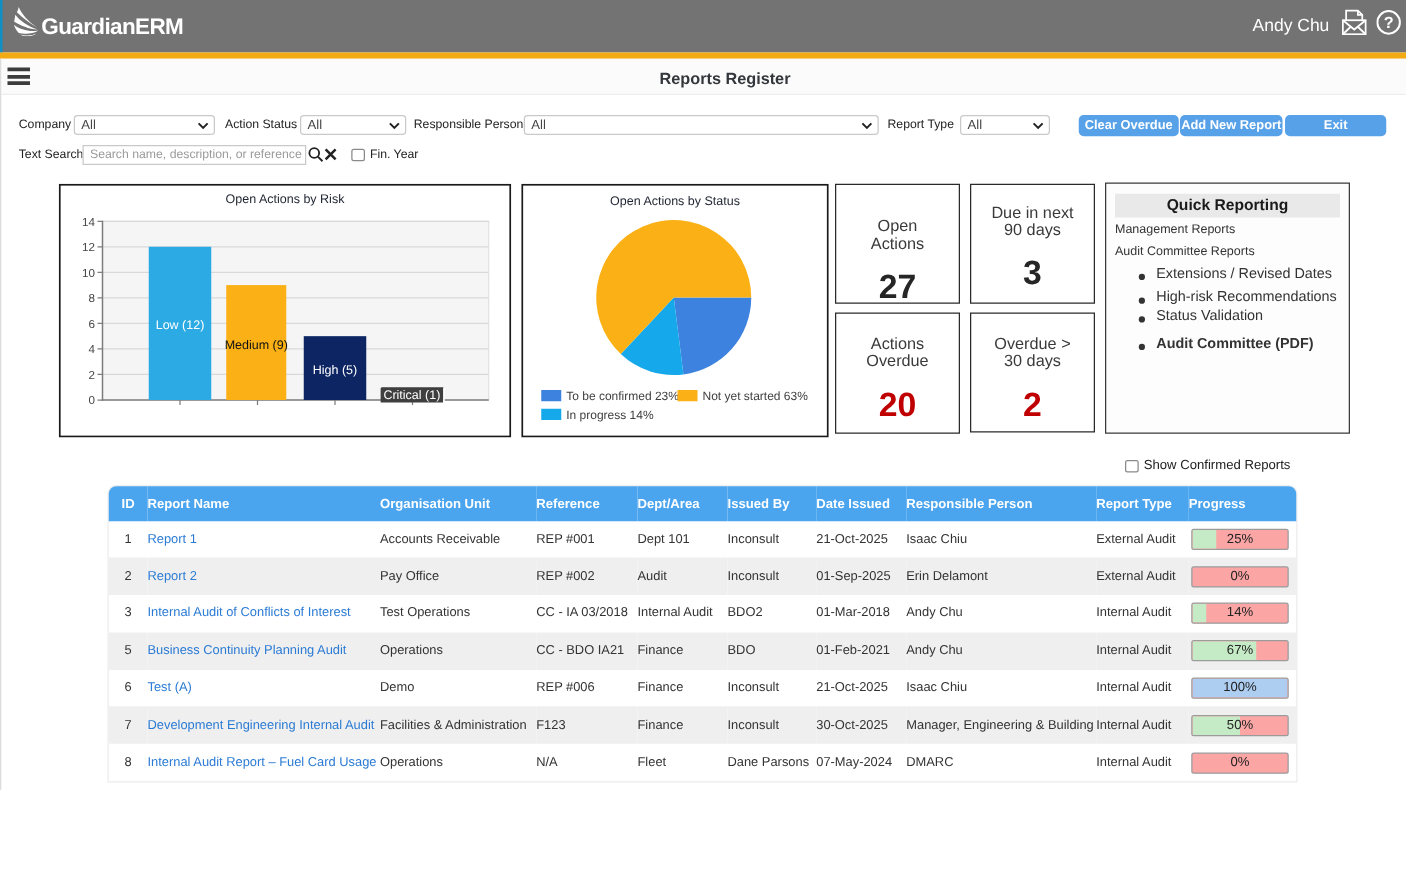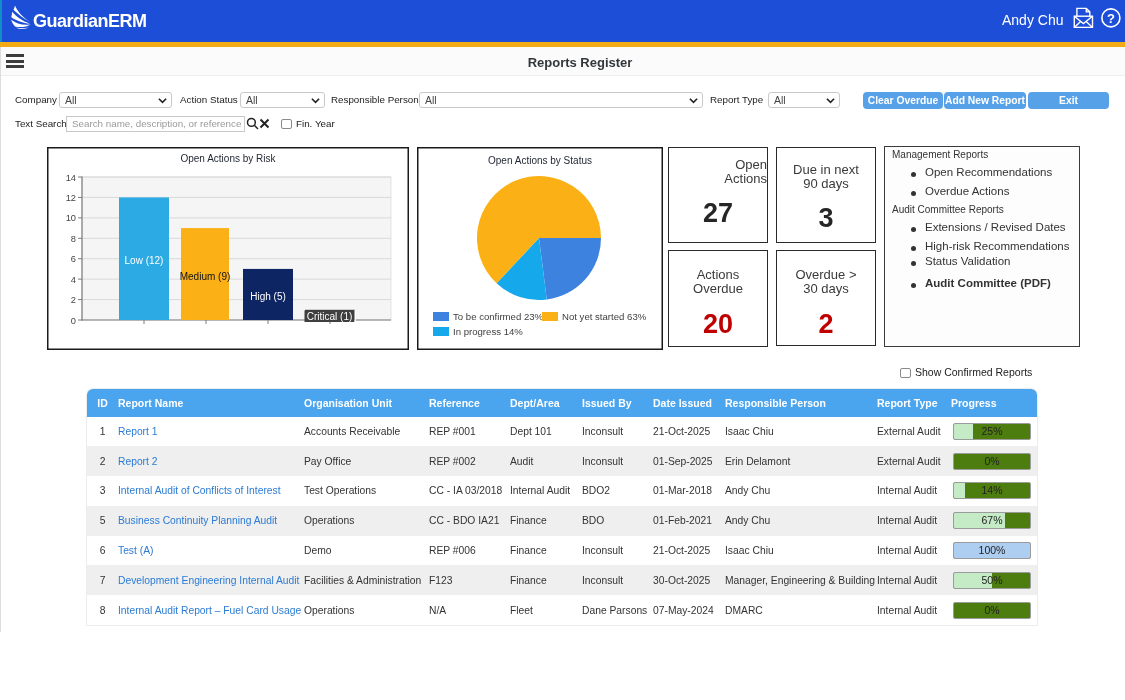--- a/index.html
+++ b/index.html
@@ -7,7 +7,7 @@
 .abs { position:absolute; }
 
 
-#topbar { position:absolute; left:0; top:0; width:1125px; height:42px; background:#1d4ed8; }
+#topbar { position:absolute; left:0; top:0; width:1125px; height:42px; background:#737373; }
 #brand { position:absolute; left:33px; top:0; height:42px; line-height:43px; color:#fff; font-size:18px; font-weight:bold; letter-spacing:-0.5px; }
 #user { position:absolute; left:1002px; top:0; height:42px; line-height:40px; color:#fff; font-size:14px; }
 #goldbar { position:absolute; left:0; top:42px; width:1125px; height:5px; background:#f3ab15; }

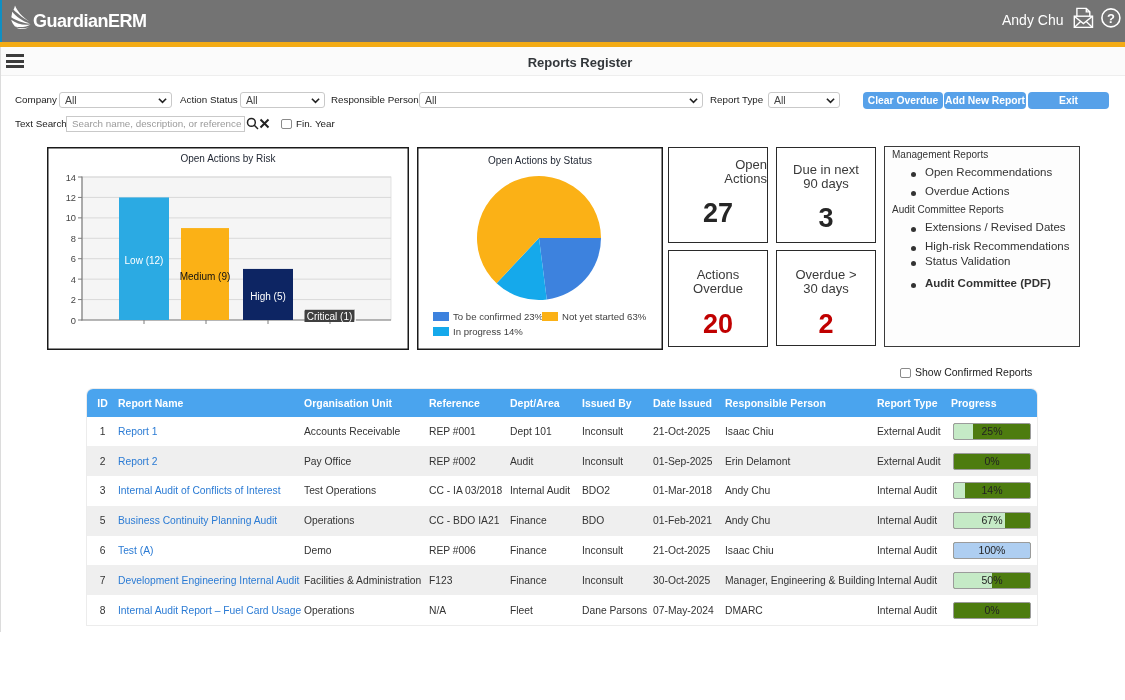--- a/index.html
+++ b/index.html
@@ -206,6 +206,7 @@
 </div>
 
 <div id="quick">
+  <div class="hdr">Quick Reporting</div>
   <div class="sec" style="margin-top:2px;">Management Reports</div>
   <ul>
     <li style="margin-top:6px;">Open Recommendations</li>

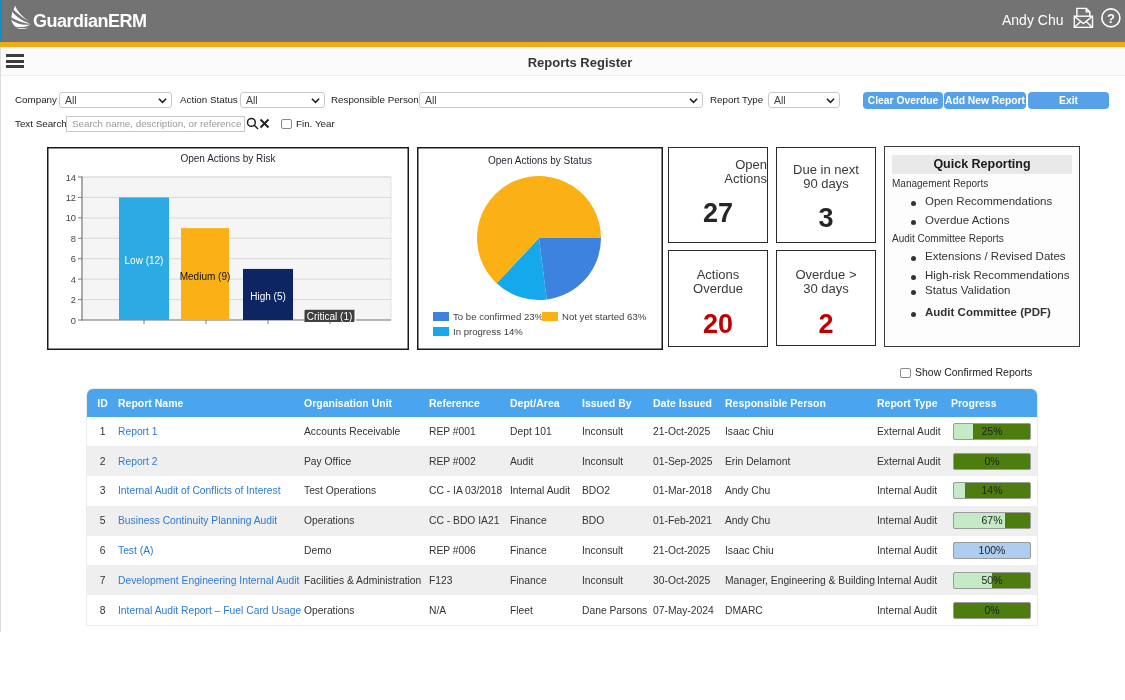--- a/index.html
+++ b/index.html
@@ -189,7 +189,7 @@
 </svg>
 
 <div class="statbox" style="left:668px;top:147px;height:96px;">
-  <div class="lbl" style="margin-top:10px;text-align:right;">Open<br>Actions</div>
+  <div class="lbl" style="margin-top:26px;">Open<br>Actions</div>
   <div class="num" style="margin-top:13px;">27</div>
 </div>
 <div class="statbox" style="left:776px;top:147px;height:96px;">

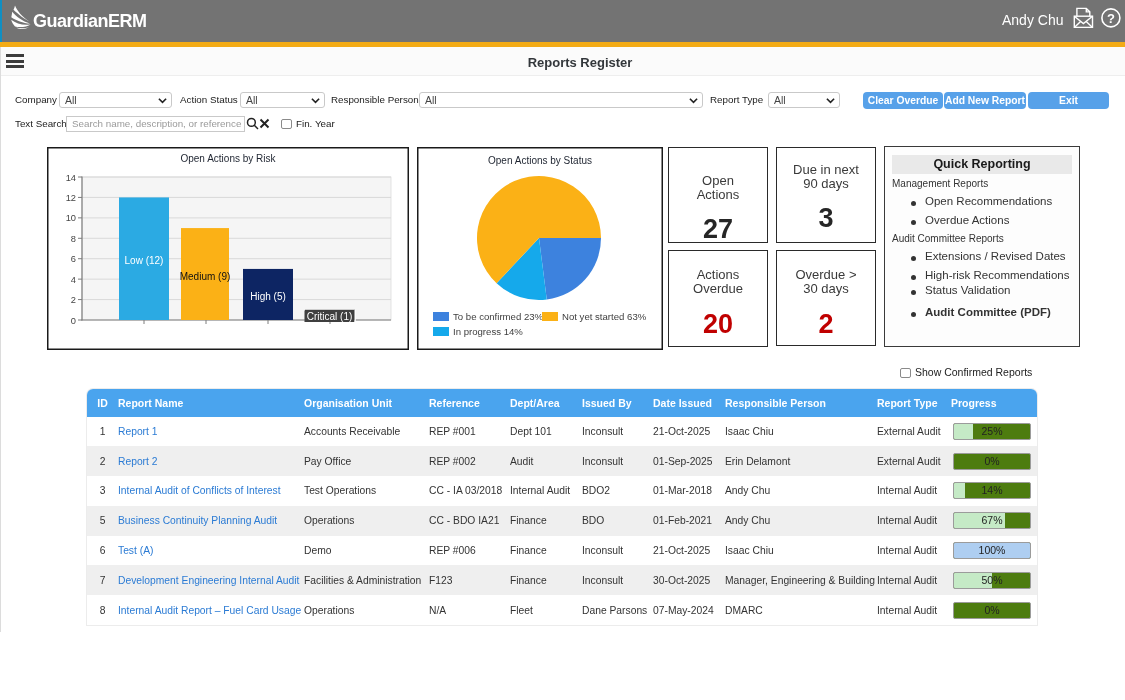--- a/index.html
+++ b/index.html
@@ -208,10 +208,6 @@
 <div id="quick">
   <div class="hdr">Quick Reporting</div>
   <div class="sec" style="margin-top:2px;">Management Reports</div>
-  <ul>
-    <li style="margin-top:6px;">Open Recommendations</li>
-    <li style="margin-top:7px;">Overdue Actions</li>
-  </ul>
   <div class="sec" style="margin-top:6.5px;">Audit Committee Reports</div>
   <ul>
     <li style="margin-top:6.5px;">Extensions / Revised Dates</li>

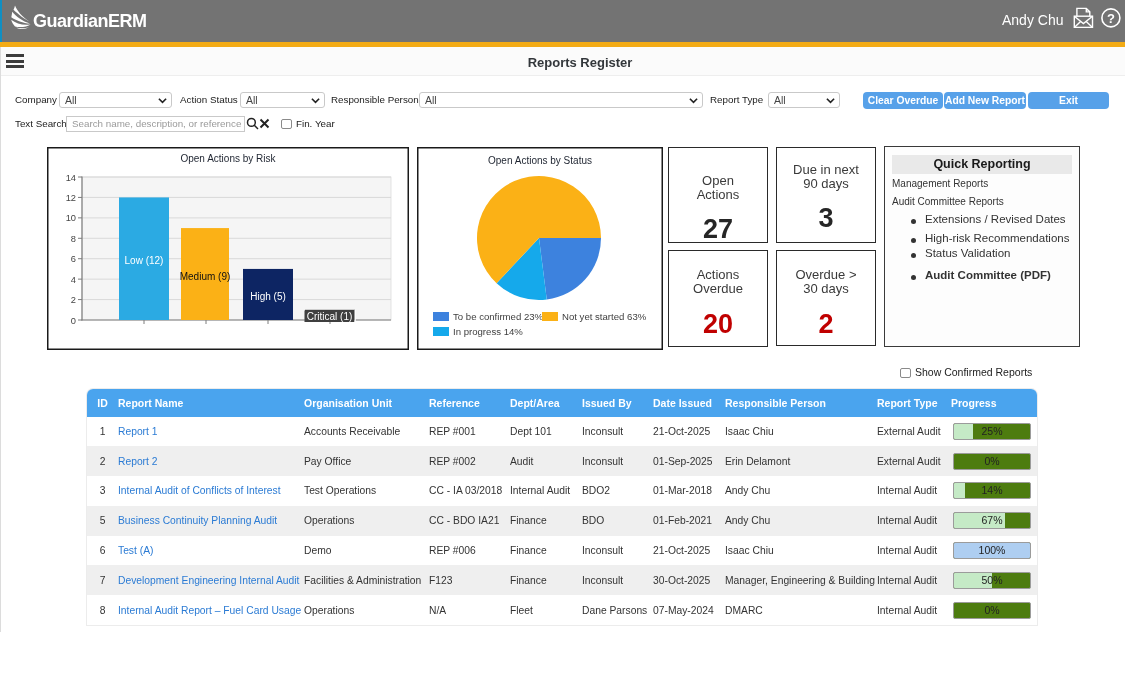--- a/index.html
+++ b/index.html
@@ -48,7 +48,7 @@
 #rtable td:first-child { text-align:center; color:#333; }
 #rtable tr.g td { background:#efefef; }
 #rtable a { color:#2b7bd4; text-decoration:none; }
-.pbar { position:relative; width:78px; height:17px; margin-left:2px; border:1px solid #9b9b9b; border-radius:2px; background:#4d7c0f; overflow:hidden; }
+.pbar { position:relative; width:78px; height:17px; margin-left:2px; border:1px solid #9b9b9b; border-radius:2px; background:#fca5a5; overflow:hidden; }
 .pbar .fill { position:absolute; left:0; top:0; bottom:0; background:#c5eac6; }
 .pbar .fill.blue { background:#aecef1; }
 .pbar .txt { position:absolute; left:0; top:0; width:100%; text-align:center; font-size:10.5px; color:#222; line-height:15.5px; }

